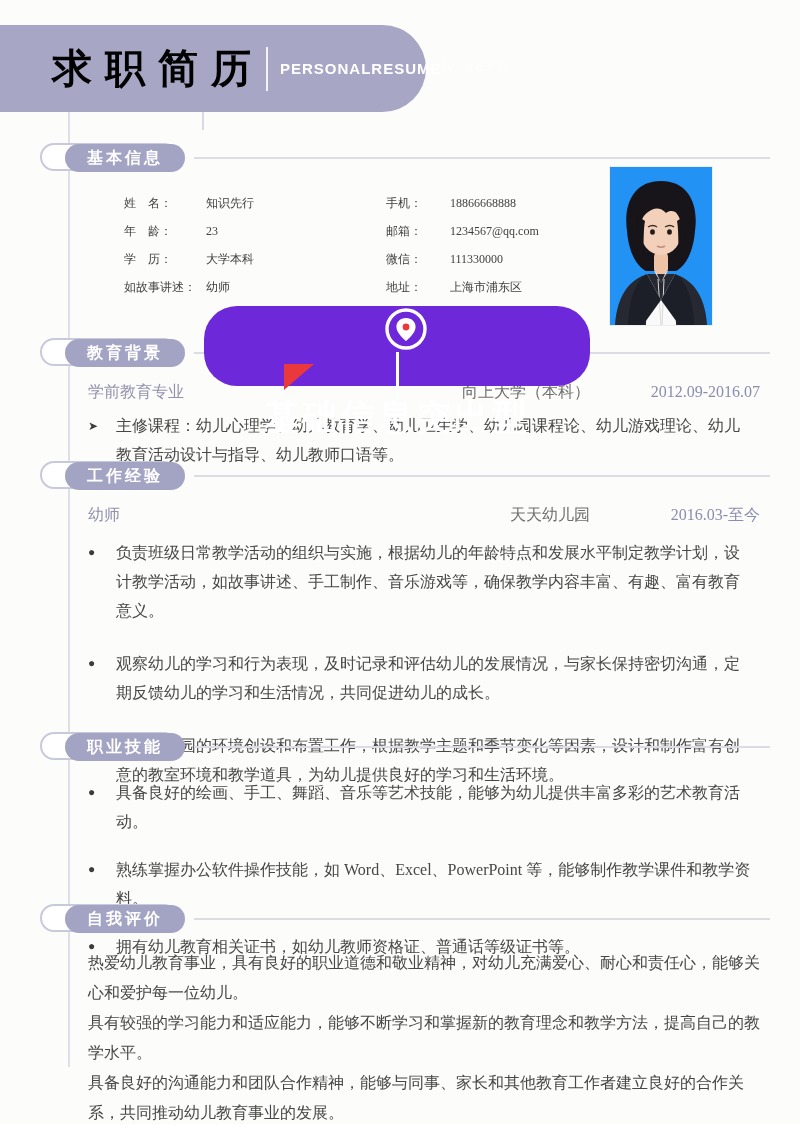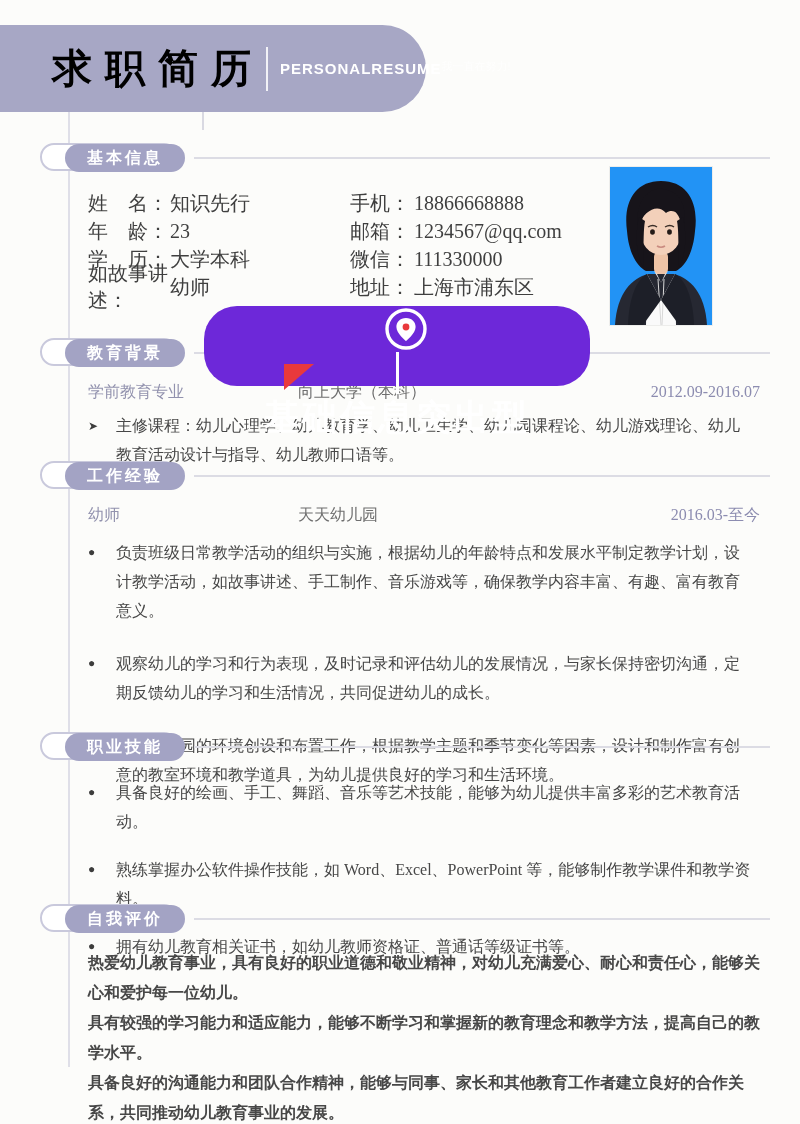--- a/index.html
+++ b/index.html
@@ -74,7 +74,7 @@
   .info-grid { display:flex; margin:16px 40px 0 88px; }
   .info-col-left  { width:262px; }
   .info-col-right { width:240px; }
-  .info-row { display:flex; height:28px; align-items:center; font-size:20px; }
+  .info-row { display:flex; height:28px; align-items:center; font-size:12px;margin-left:36px; }
   .info-label { color:#3f3f3f; flex:none; }
   .info-col-left  .info-label { width:82px; }
   .info-col-right .info-label { width:64px; }

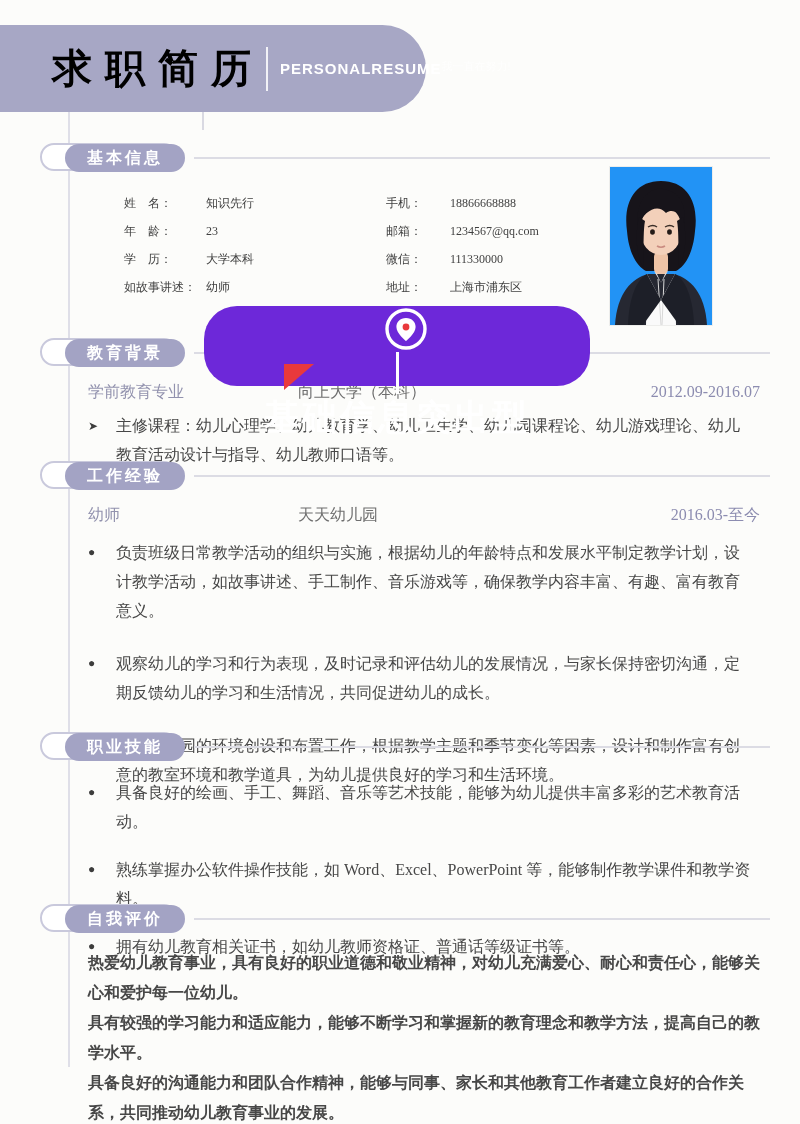--- a/index.html
+++ b/index.html
@@ -107,7 +107,7 @@
   
   .meta-row { display:flex; margin:14px 40px 0 88px; font-size:16px; align-items:baseline; }
   .meta-left   { width:210px; color:#9292ae; }
-  .meta-center { flex:1; text-align:left; color:#6f6f6f; }
+  .meta-center { flex:1; text-align:right; color:#6f6f6f; }
   .meta-right  { width:170px; text-align:right; color:#8c8cb0; }
   
   .bullets { margin:8px 48px 0 88px; }

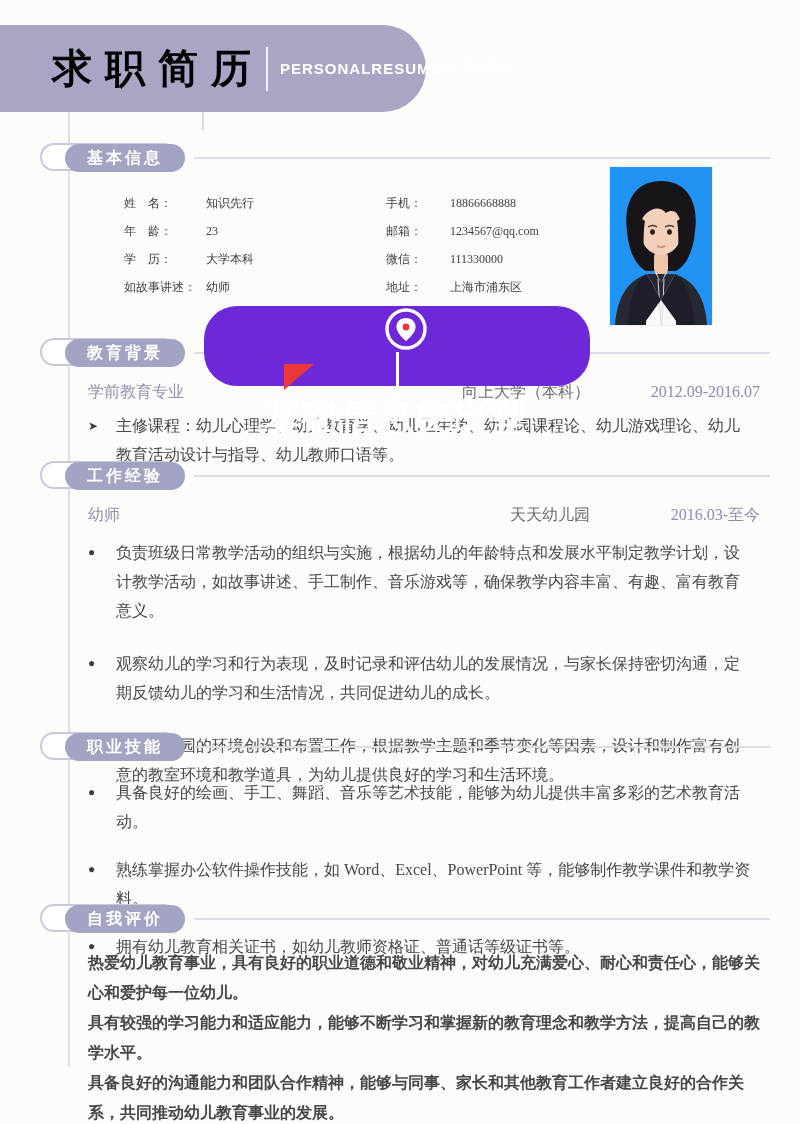--- a/index.html
+++ b/index.html
@@ -118,7 +118,7 @@
   .sec-work .bullet { margin-bottom:24px; }
   .sec-skill .bullet { margin-bottom:19px; }
   .paras { margin:14px 40px 0 88px; }
-  .para { font-size:16px; line-height:30px; color:#474747;font-weight:bold; }
+  .para { font-size:16px; line-height:30px; color:#474747; }
 </style>
 </head>
 <body>

